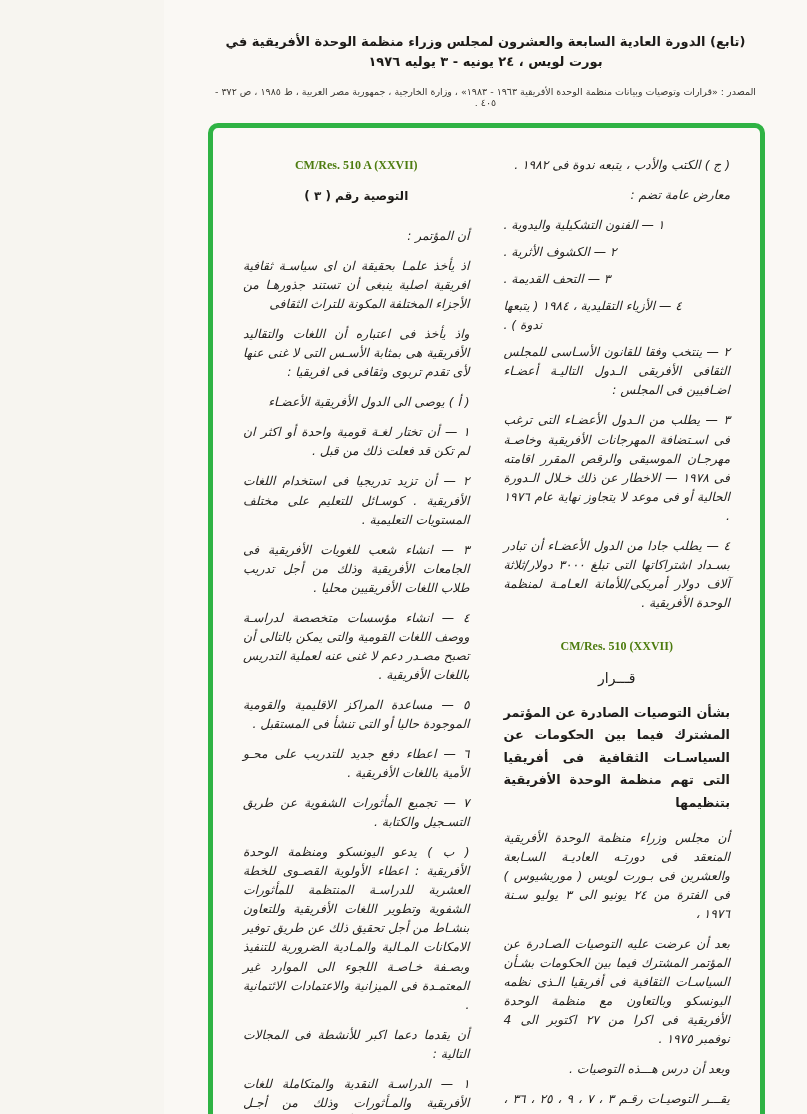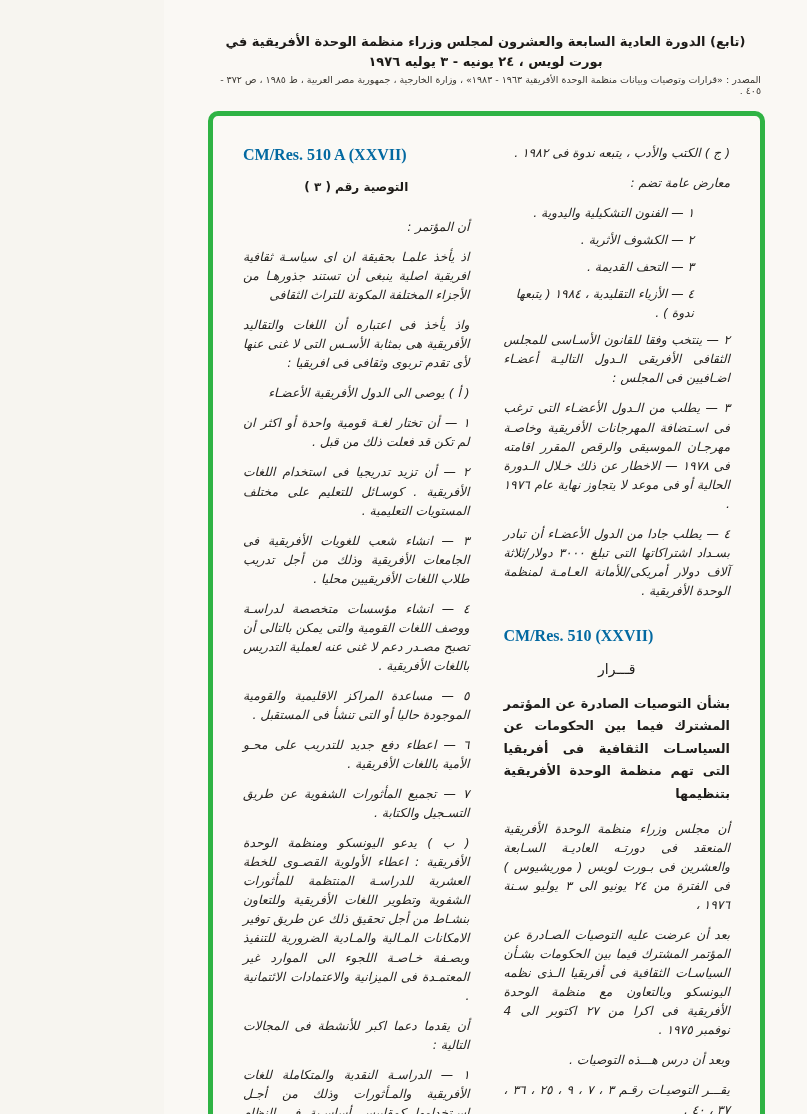--- a/index.html
+++ b/index.html
@@ -27,8 +27,8 @@
   }
   .header-line2 {
     font-size: 9.5px;
-    text-align: right;
-    margin-top: 3px;
+    text-align: center;
+    margin-top: 15px;
     color: #3a3731;
   }
   .frame {

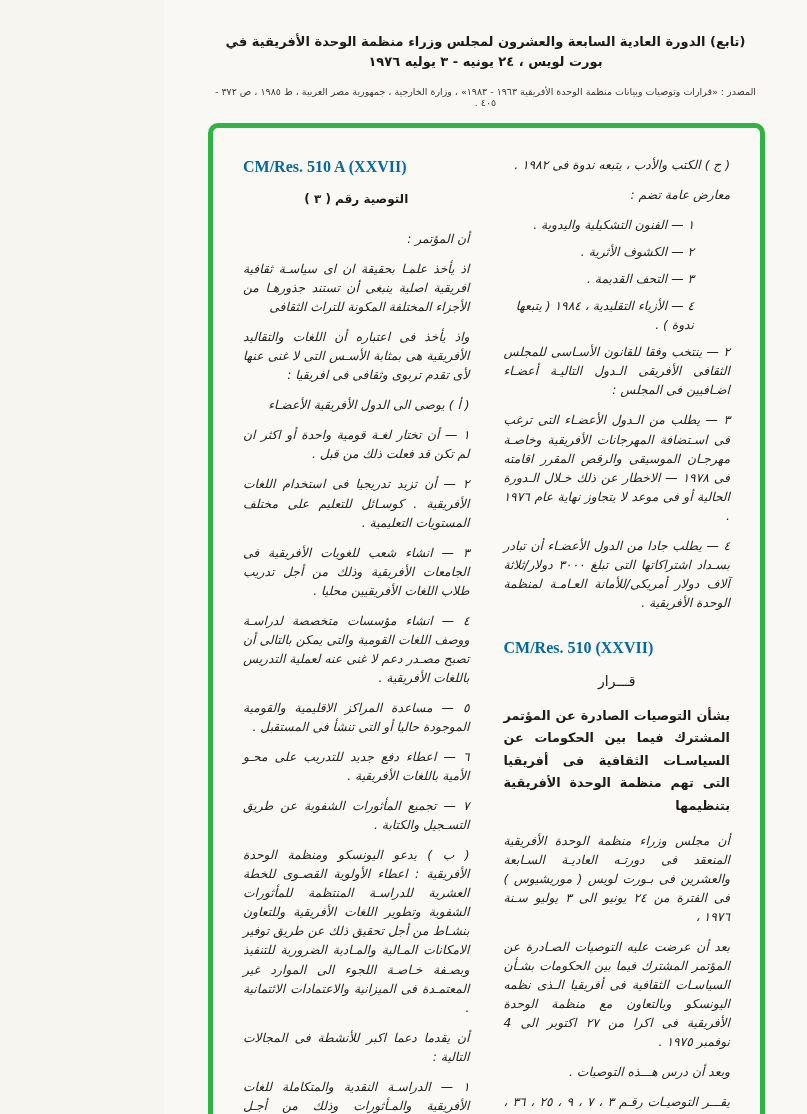--- a/index.html
+++ b/index.html
@@ -55,12 +55,12 @@
   }
   .res-ref {
     direction: ltr;
-    text-align: left;
+    text-align: center;
     font-weight: bold;
-    font-size: 16px;
+    font-size: 12px;
     font-family: "Liberation Serif", "DejaVu Serif", serif;
     margin: 2px 0 16px 0;
-    color: #0369a1;
+    color: #4d7c0f;
   }
   .col-right .res-ref { margin-top: 26px; }
   .res-title {

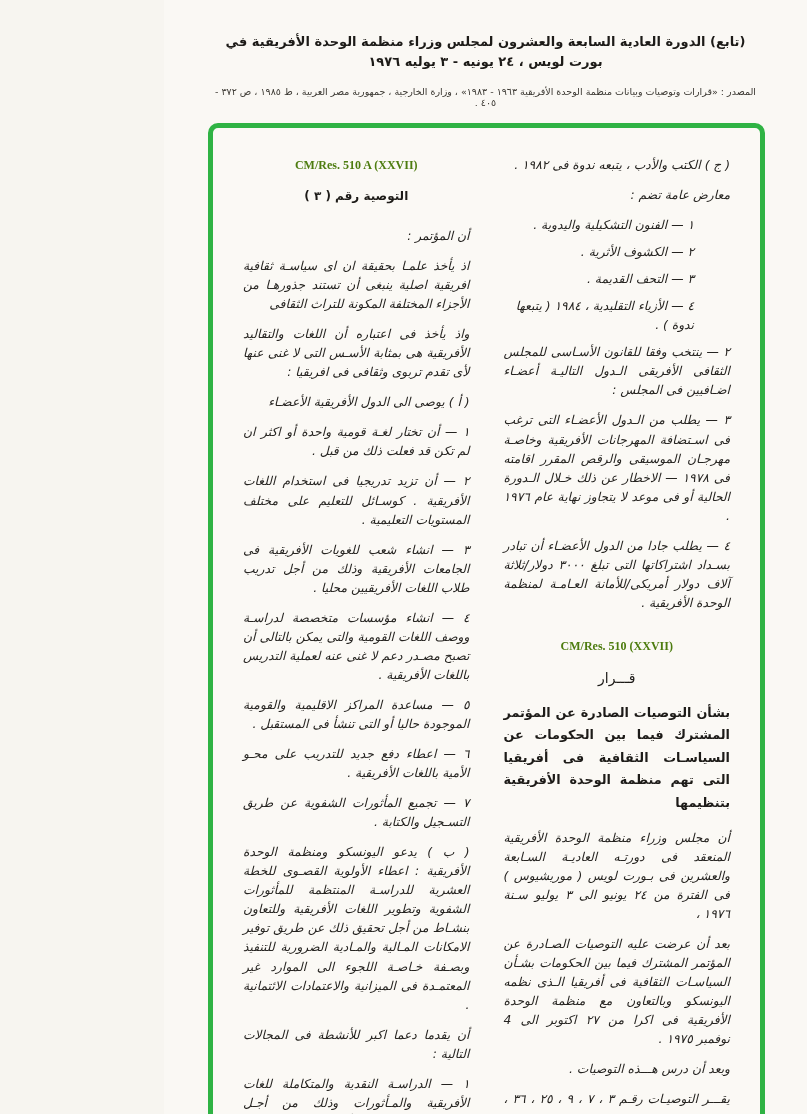--- a/index.html
+++ b/index.html
@@ -51,7 +51,7 @@
   .sublist .para {
     padding-right: 36px;
     margin-bottom: 8px;
-    text-align: right;
+    text-align: left;
   }
   .res-ref {
     direction: ltr;

